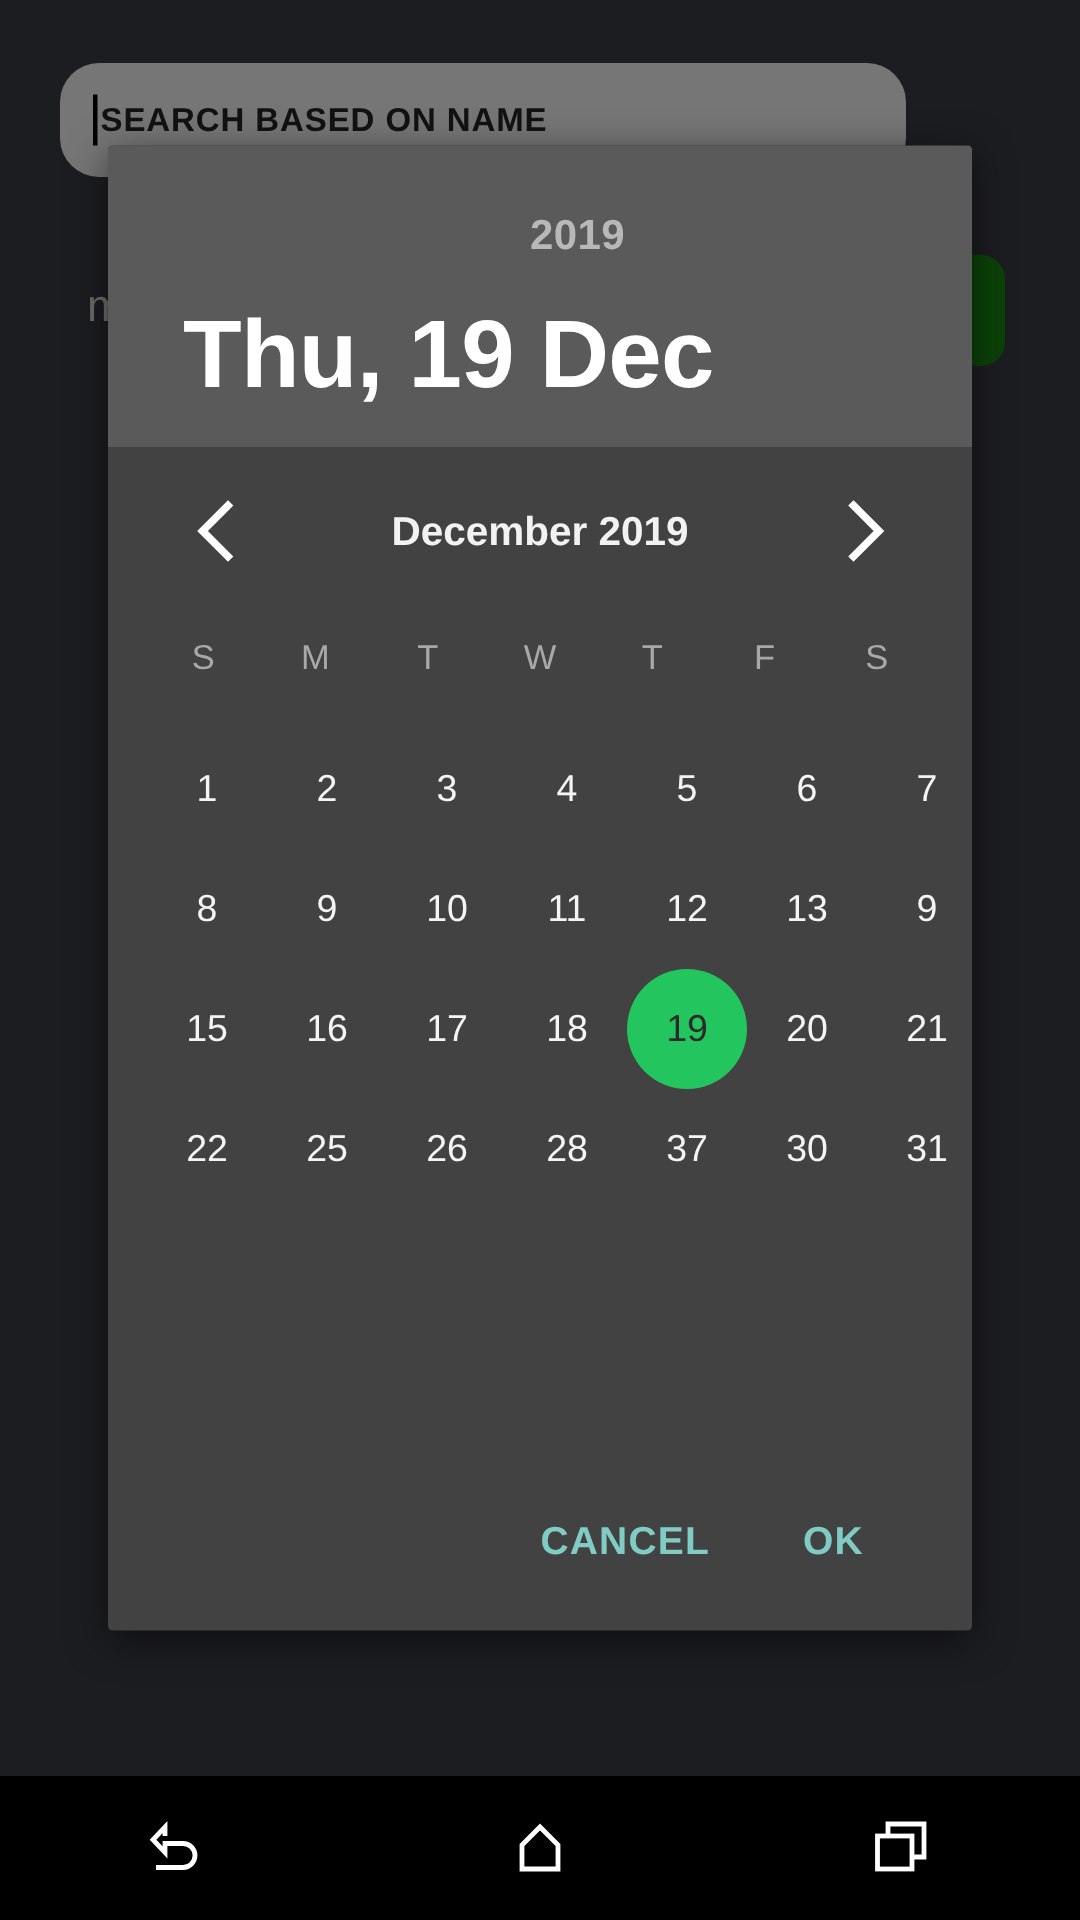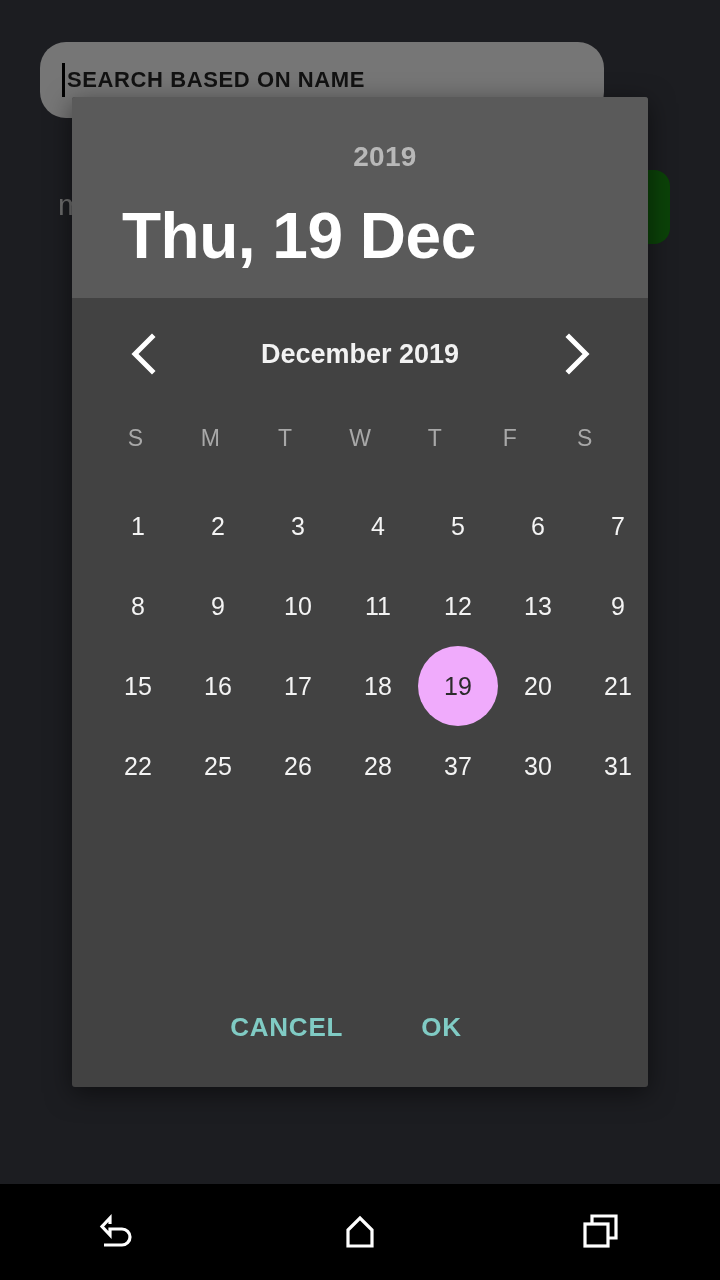--- a/index.html
+++ b/index.html
@@ -136,7 +136,7 @@
     cursor:pointer;
   }
   .day-num.selected {
-    background:#f0abfc;
+    background:#22c55e;
     color:#2b2b2b;
   }
 

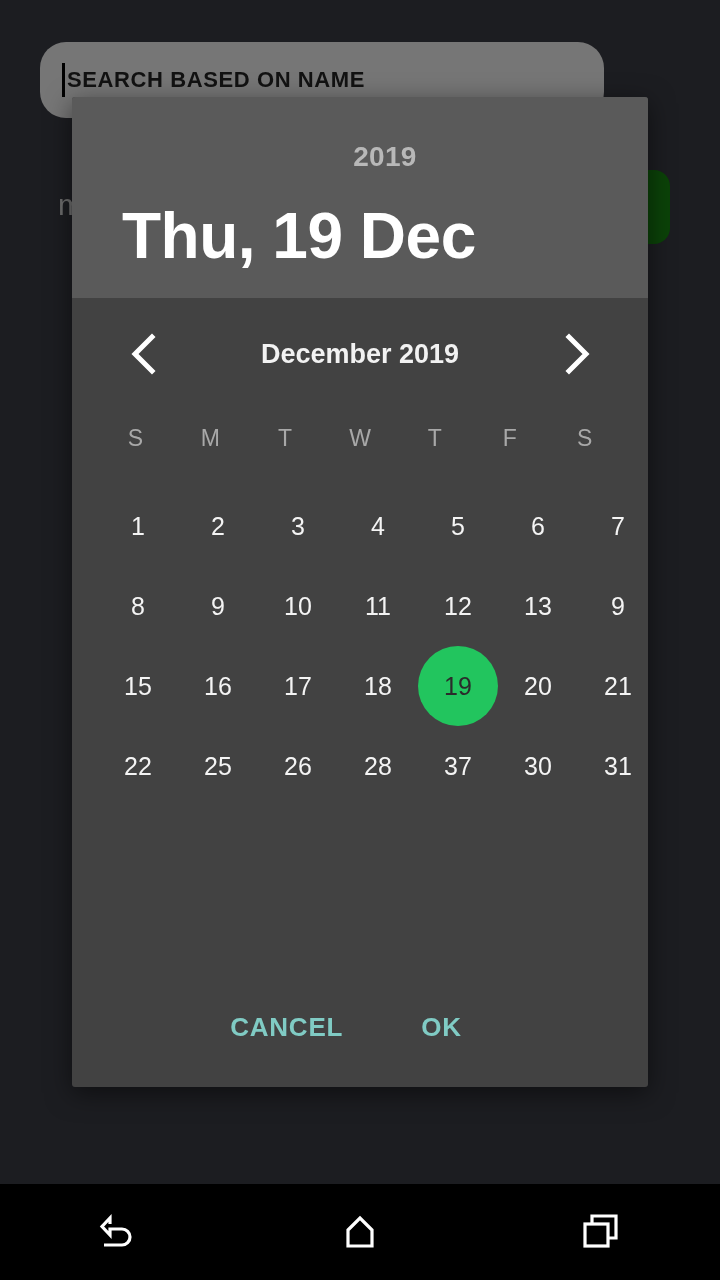--- a/index.html
+++ b/index.html
@@ -143,9 +143,9 @@
   #dialog-actions {
     margin-top:auto;
     height:120px;
-    display:flex; align-items:center; justify-content:center;
+    display:flex; align-items:center; justify-content:flex-end;
     padding-right:28px;
-    gap:42px;
+    gap:26px;
   }
   .action-button {
     font-size:26px;

